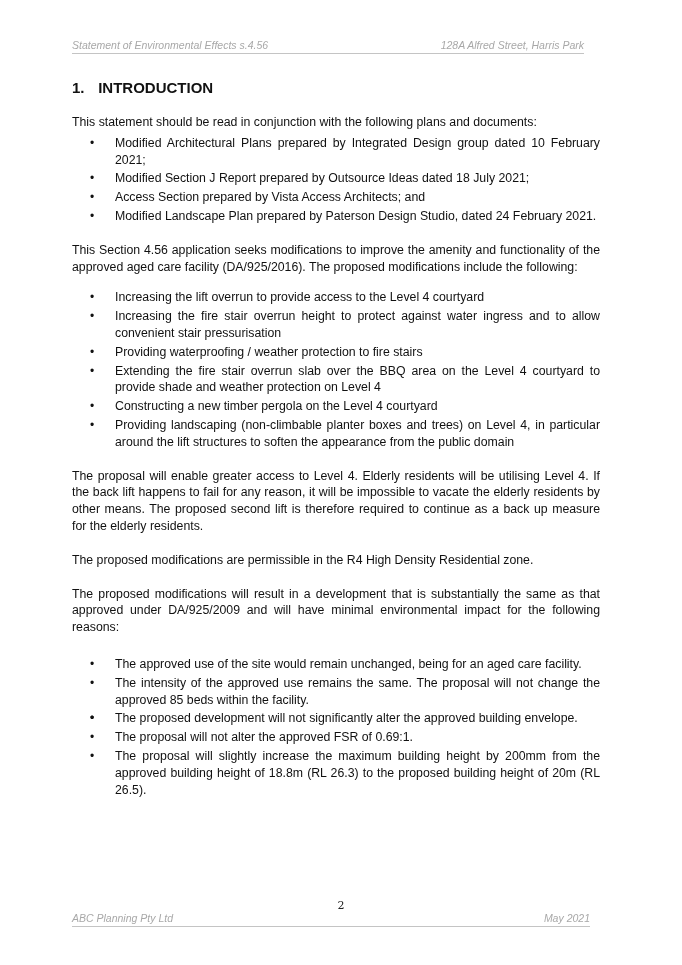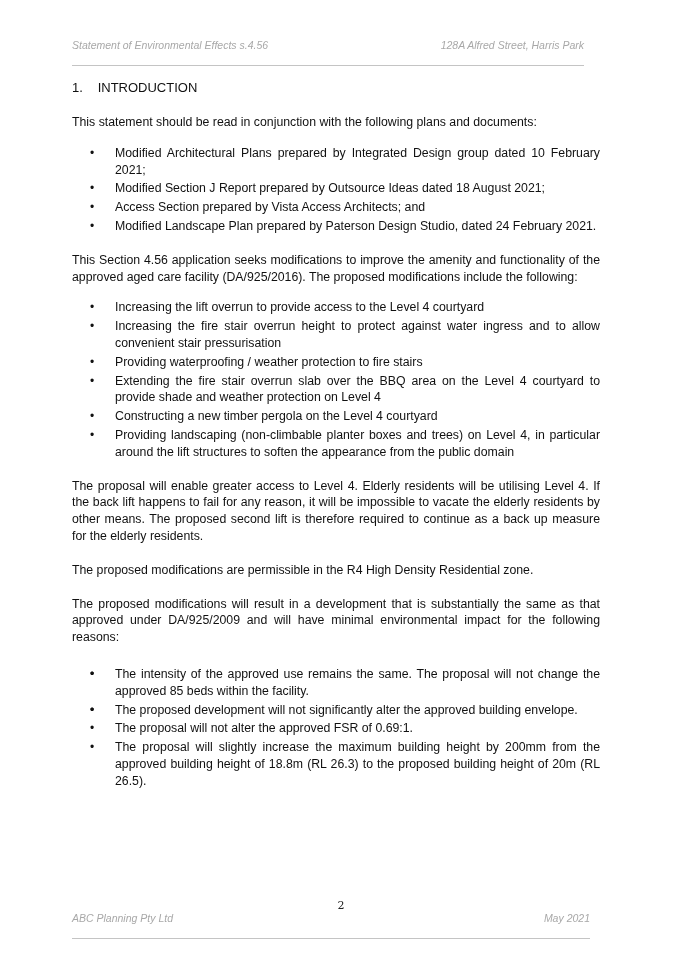--- a/index.html
+++ b/index.html
@@ -11,7 +11,7 @@
       position: absolute; left: 72px; width: 512px;
       font-style: italic; font-size: 10.5px; color: #a8a8a8;
       display: flex; justify-content: space-between;
-      border-bottom: 1px solid #c4c4c4; padding-bottom: 14px;
+      border-bottom: 1px solid #c4c4c4; padding-bottom: 2px;
     }
     .header { top: 39px; }
     .footer { top: 912px; width: 518px; }

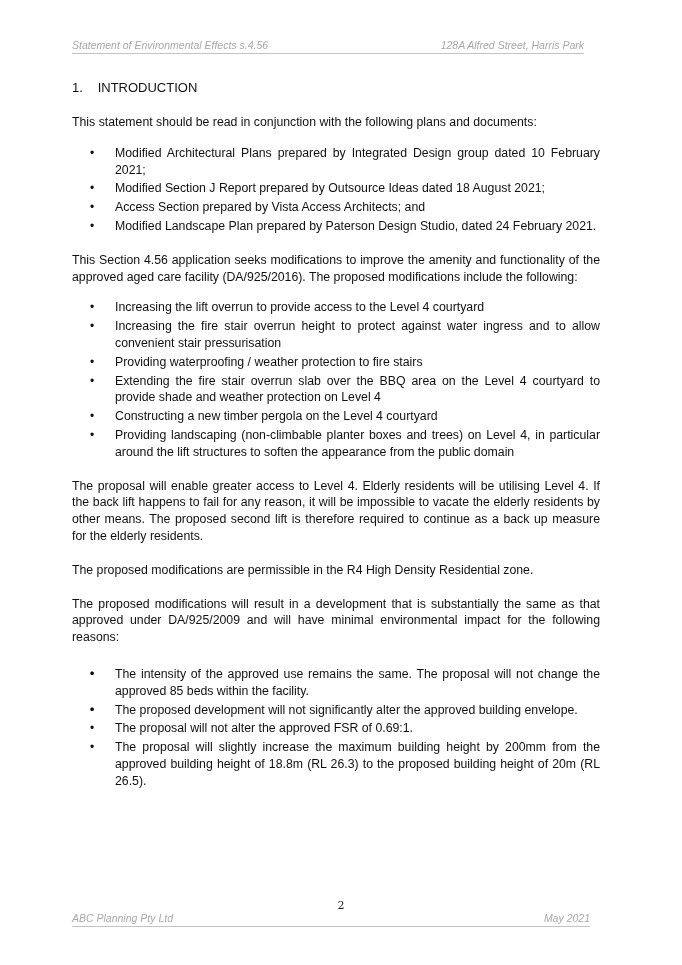--- a/index.html
+++ b/index.html
@@ -24,7 +24,7 @@
       font-size: 12.3px; line-height: 16.8px;
     }
     h1 {
-      font-size: 13px; font-weight: normal; margin: 0 0 18px 0; line-height: 16px;
+      font-size: 15px; font-weight: bold; margin: 0 0 18px 0; line-height: 16px;
     }
     h1 .num { display: inline-block; width: 22px; }
     p { margin: 0 0 17px 0; text-align: justify; }

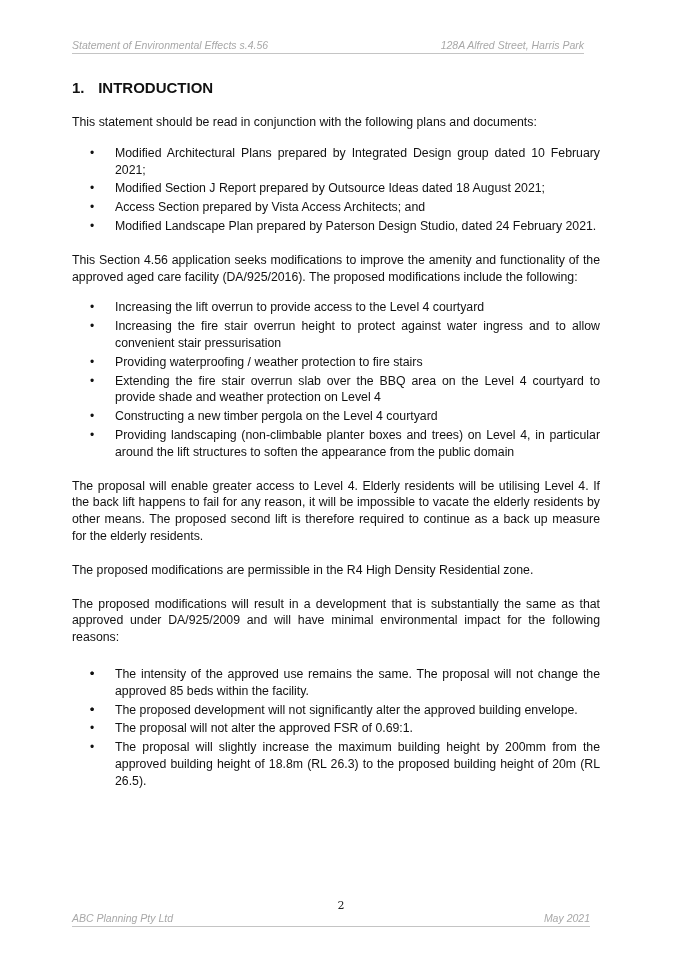--- a/index.html
+++ b/index.html
@@ -50,7 +50,7 @@
     <span>INTRODUCTION</span>
   </h1>
 
-  <p style="margin-bottom:14px">This statement should be read in conjunction with the following plans and documents:</p>
+  <p style="margin-bottom:4px">This statement should be read in conjunction with the following plans and documents:</p>
 
   <ul>
     <li><span class="bullet">•</span><span>Modified Architectural Plans prepared by Integrated Design group dated 10 February 2021;</span></li>

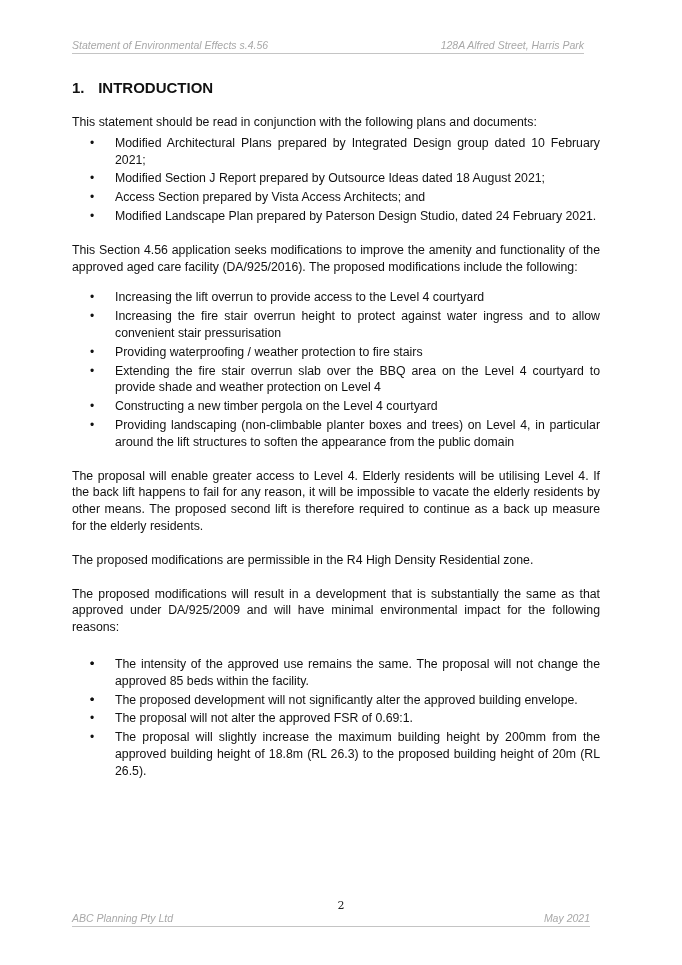--- a/index.html
+++ b/index.html
@@ -54,7 +54,7 @@
 
   <ul>
     <li><span class="bullet">•</span><span>Modified Architectural Plans prepared by Integrated Design group dated 10 February 2021;</span></li>
-    <li><span class="bullet">•</span><span>Modified Section J Report prepared by Outsource Ideas dated 18 August 2021;</span></li>
+    <li><span class="bullet">•</span><span>Modified Section J Report prepared by Outsource Ideas dated 18 July 2021;</span></li>
     <li><span class="bullet">•</span><span>Access Section prepared by Vista Access Architects; and</span></li>
     <li><span class="bullet">•</span><span>Modified Landscape Plan prepared by Paterson Design Studio, dated 24 February 2021.</span></li>
   </ul>

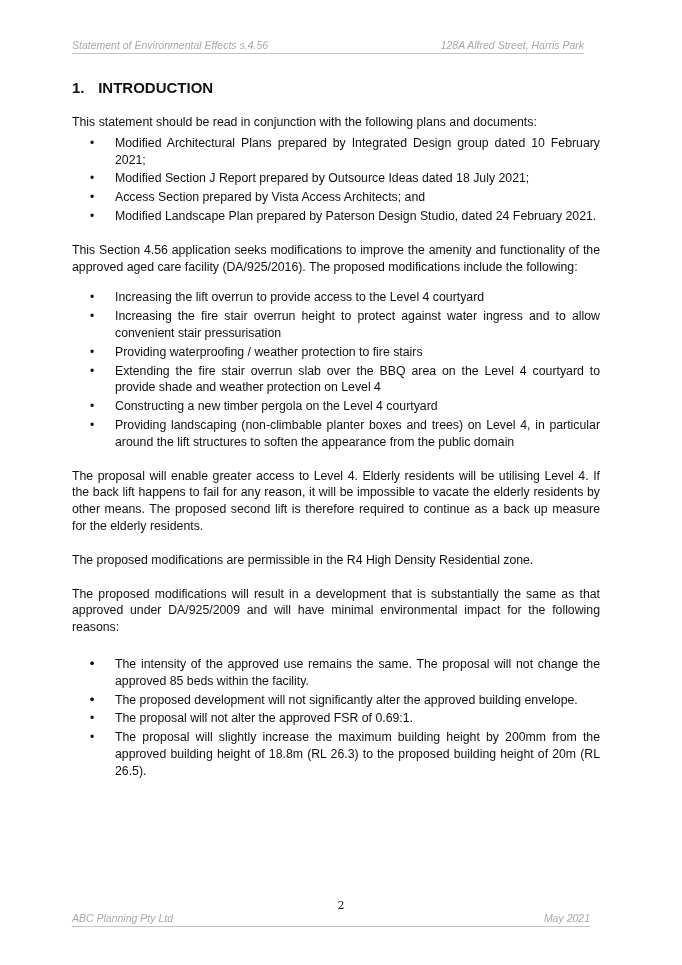--- a/index.html
+++ b/index.html
@@ -75,7 +75,7 @@
   <p style="margin-bottom:20px">The proposed modifications will result in a development that is substantially the same as that approved under DA/925/2009 and will have minimal environmental impact for the following reasons:</p>
 
   <ul>
-    <li><span class="bullet">•</span></li>
+    <li><span class="bullet">•</span><span>The approved use of the site would remain unchanged, being for an aged care facility.</span></li>
     <li><span class="bullet">•</span><span>The intensity of the approved use remains the same. The proposal will not change the approved 85 beds within the facility.</span></li>
     <li><span class="bullet">•</span></li>
     <li><span class="bullet">•</span><span>The proposed development will not significantly alter the approved building envelope.</span></li>

